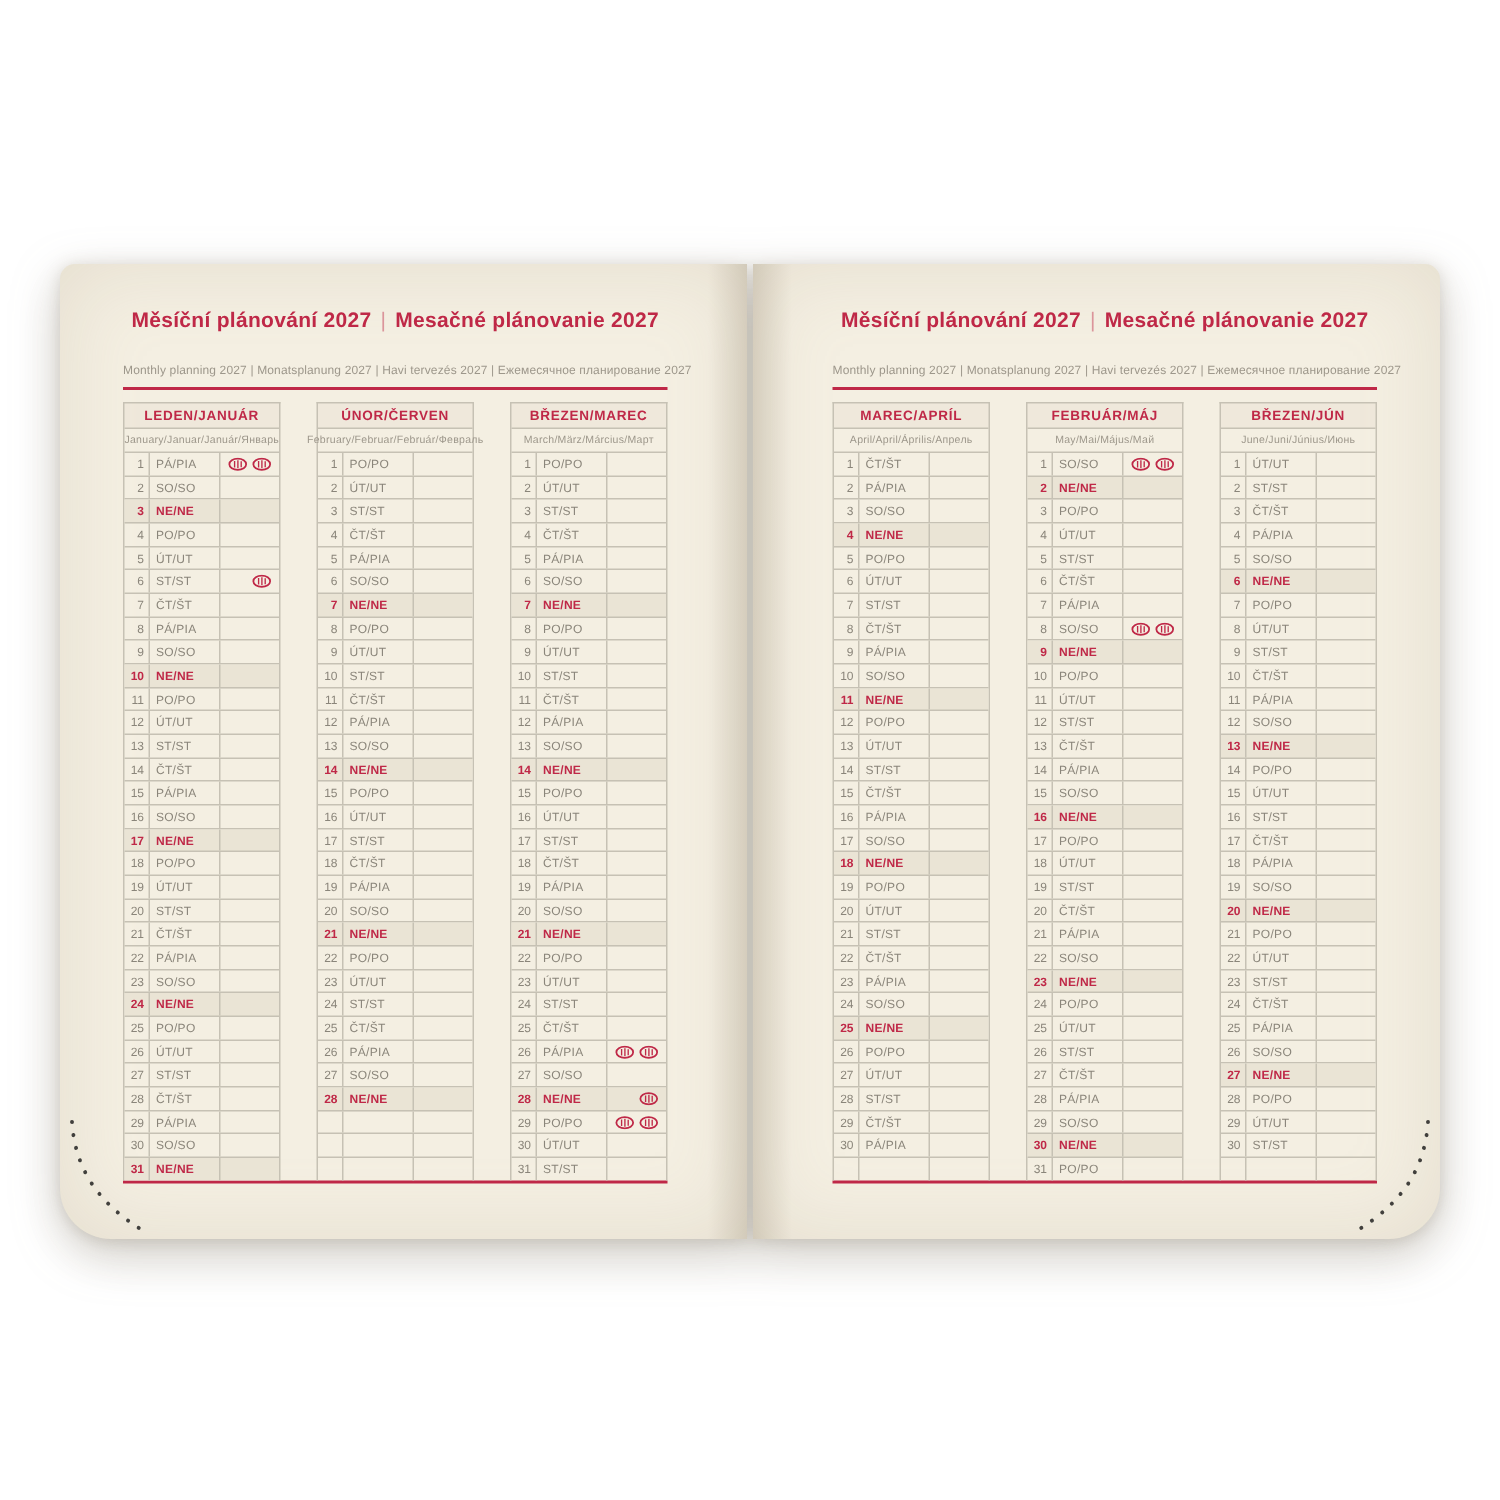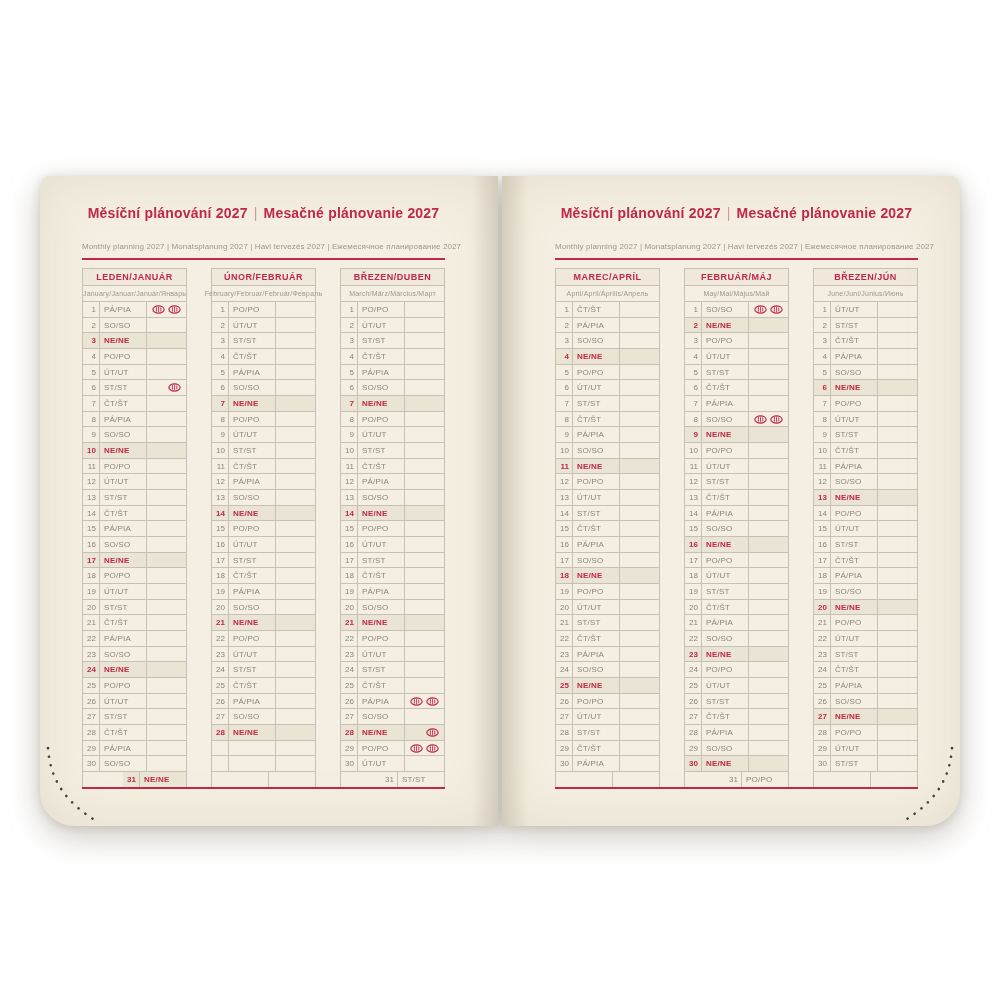--- a/index.html
+++ b/index.html
@@ -269,7 +269,7 @@
             </div>
           </div>
           <div class="month-col">
-            <div class="month-name">ÚNOR/FEBRUÁR</div>
+            <div class="month-name">ÚNOR/ČERVEN</div>
             <div class="month-langs">February/Februar/Február/Февраль</div>
             <div class="mrows">
               <div class="mrow">

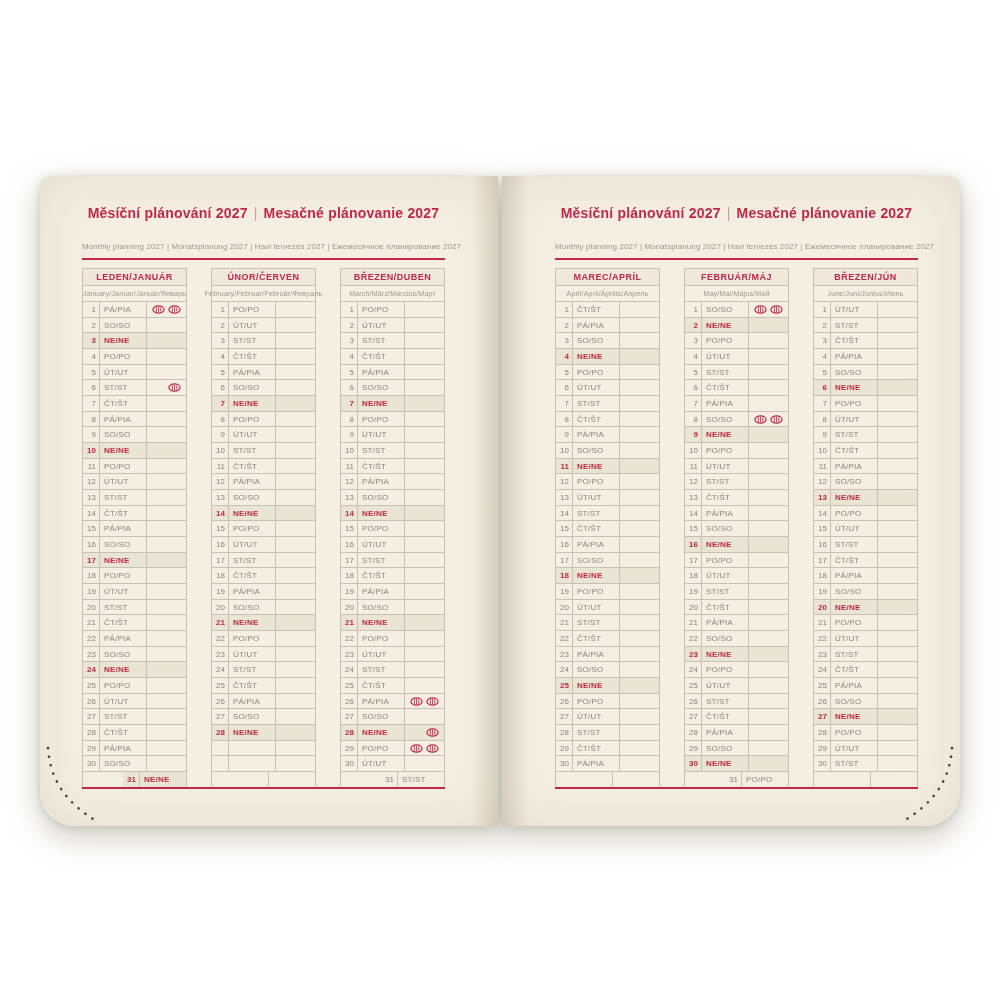--- a/index.html
+++ b/index.html
@@ -430,7 +430,7 @@
             </div>
           </div>
           <div class="month-col">
-            <div class="month-name">BŘEZEN/DUBEN</div>
+            <div class="month-name">BŘEZEN/MAREC</div>
             <div class="month-langs">March/März/Március/Март</div>
             <div class="mrows">
               <div class="mrow">

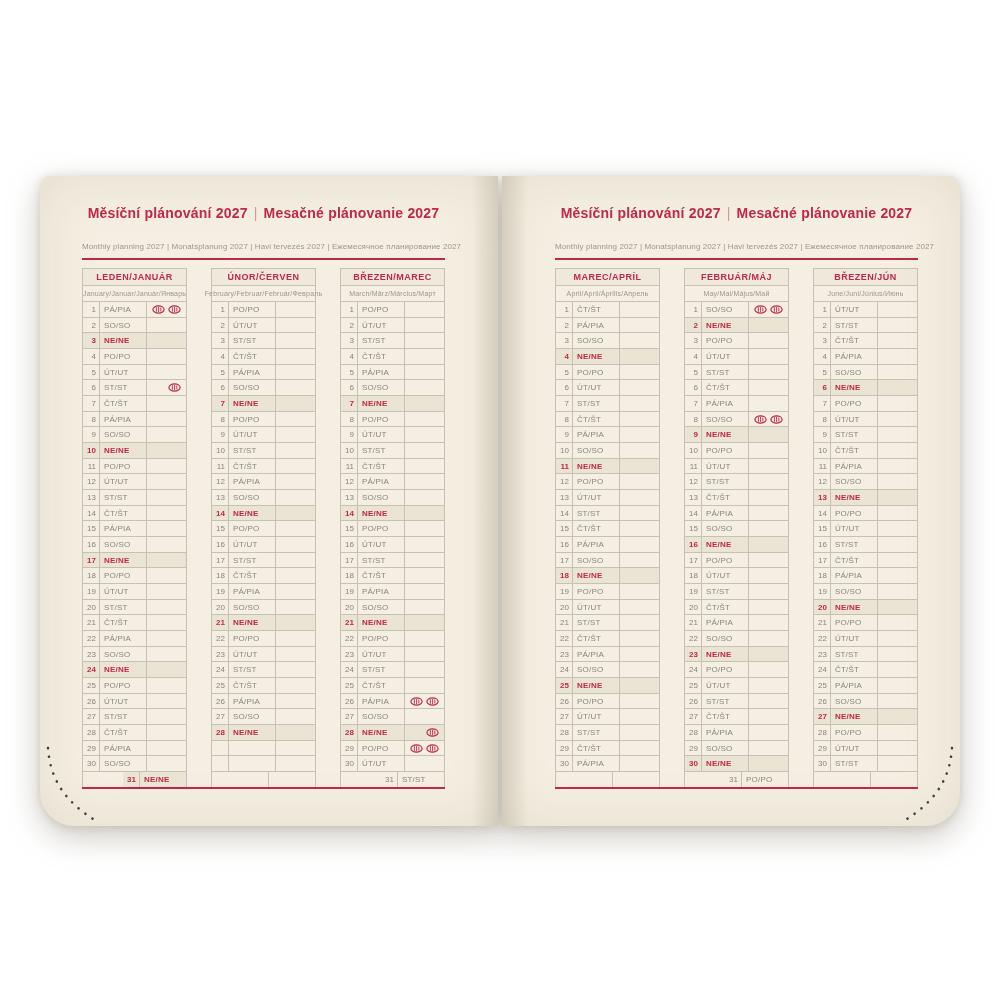--- a/index.html
+++ b/index.html
@@ -59,7 +59,7 @@
   }
   .mrows{flex:1;display:flex;flex-direction:column;}
   .mrow{flex:1;display:flex;border-bottom:1px solid var(--grid);min-height:0;}
-  .mrow:last-child{border-bottom:none;margin-left:40px;}
+  .mrow:last-child{border-bottom:none;}
   .mrow.sunday{background:var(--shade);}
   .cell-num{
     width:17px;flex:none;border-right:1px solid var(--grid);font-size:8px;color:var(--gray);

